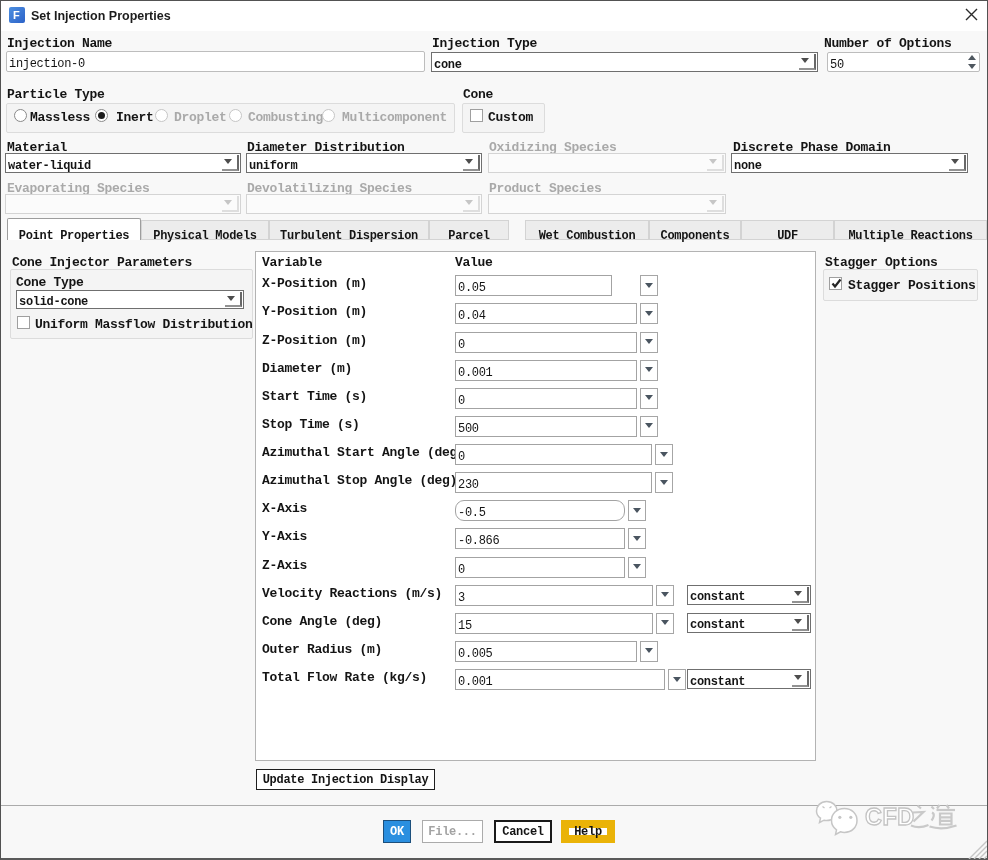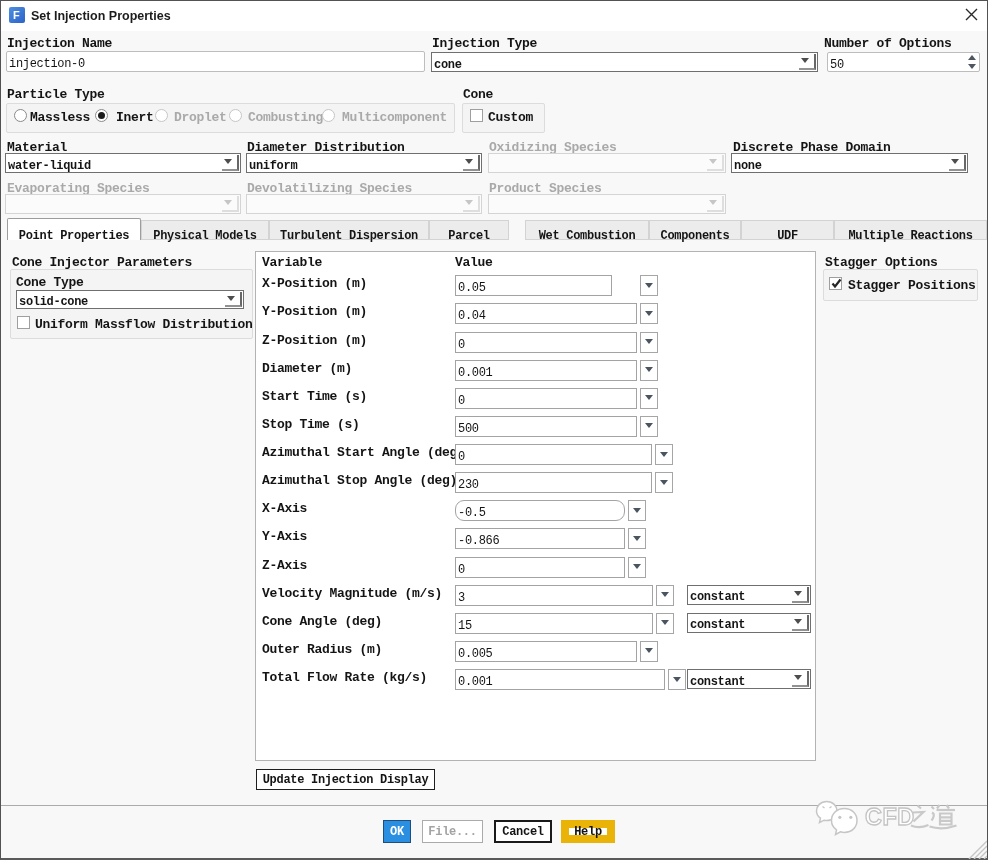--- a/index.html
+++ b/index.html
@@ -138,7 +138,7 @@
     <div class="lbl" style="left:262px;top:558.5px">Z-Axis</div>
     <div class="inp" style="left:455px;top:556.5px;width:170px;height:21px;border-color:#a3a3a3;border-radius:0">0</div>
     <div class="spb" style="left:628px;top:556.5px;width:18px;height:21px"></div>
-    <div class="lbl" style="left:262px;top:586.6px">Velocity Magnitude (m/s)</div>
+    <div class="lbl" style="left:262px;top:586.6px">Velocity Reactions (m/s)</div>
     <div class="inp" style="left:455px;top:584.6px;width:198px;height:21px;border-color:#a3a3a3;border-radius:0">3</div>
     <div class="spb" style="left:656px;top:584.6px;width:18px;height:21px"></div>
     <div class="combo" style="left:687px;top:584.6px;width:124px;height:20px">constant<span class="car"></span></div>

